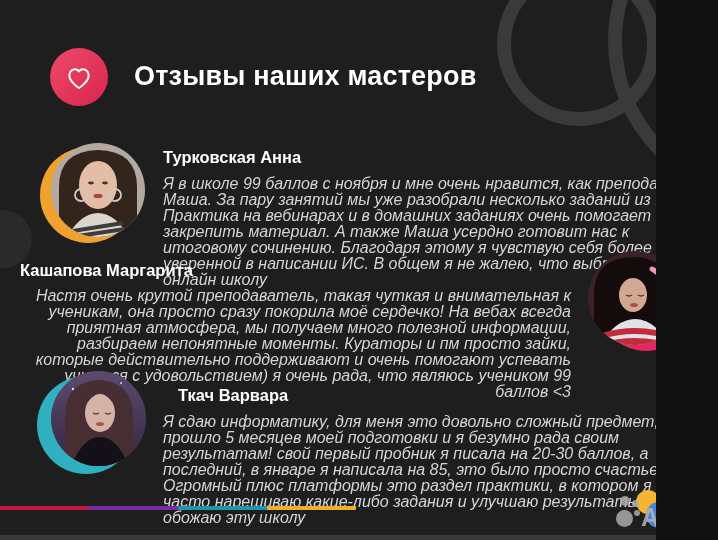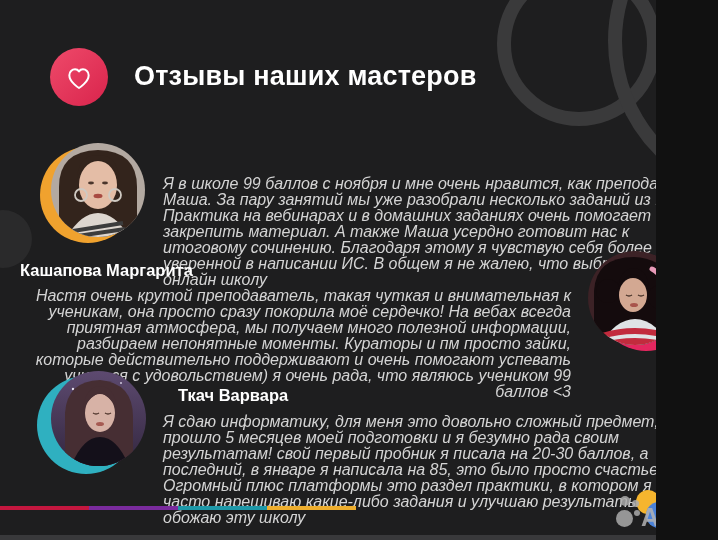--- a/index.html
+++ b/index.html
@@ -84,6 +84,7 @@
       </svg>
     </div>
   </div>
+  <div class="t-name" style="left:163px;top:148px;">Турковская Анна</div>
   <div class="t-review" style="left:163px;top:176px;width:528px;text-align:left;">Я в школе 99 баллов с ноября и мне очень нравится, как преподаёт Маша. За пару занятий мы уже разобрали несколько заданий из ЕГЭ. Практика на вебинарах и в домашних заданиях очень помогает закрепить материал. А также Маша усердно готовит нас к итоговому сочинению. Благодаря этому я чувствую себя более уверенной в написании ИС. В общем я не жалею, что выбрала эту онлайн школу</div>
 
   <div class="t-name" style="left:20px;top:261px;width:550px;">Кашапова Маргарита</div>

